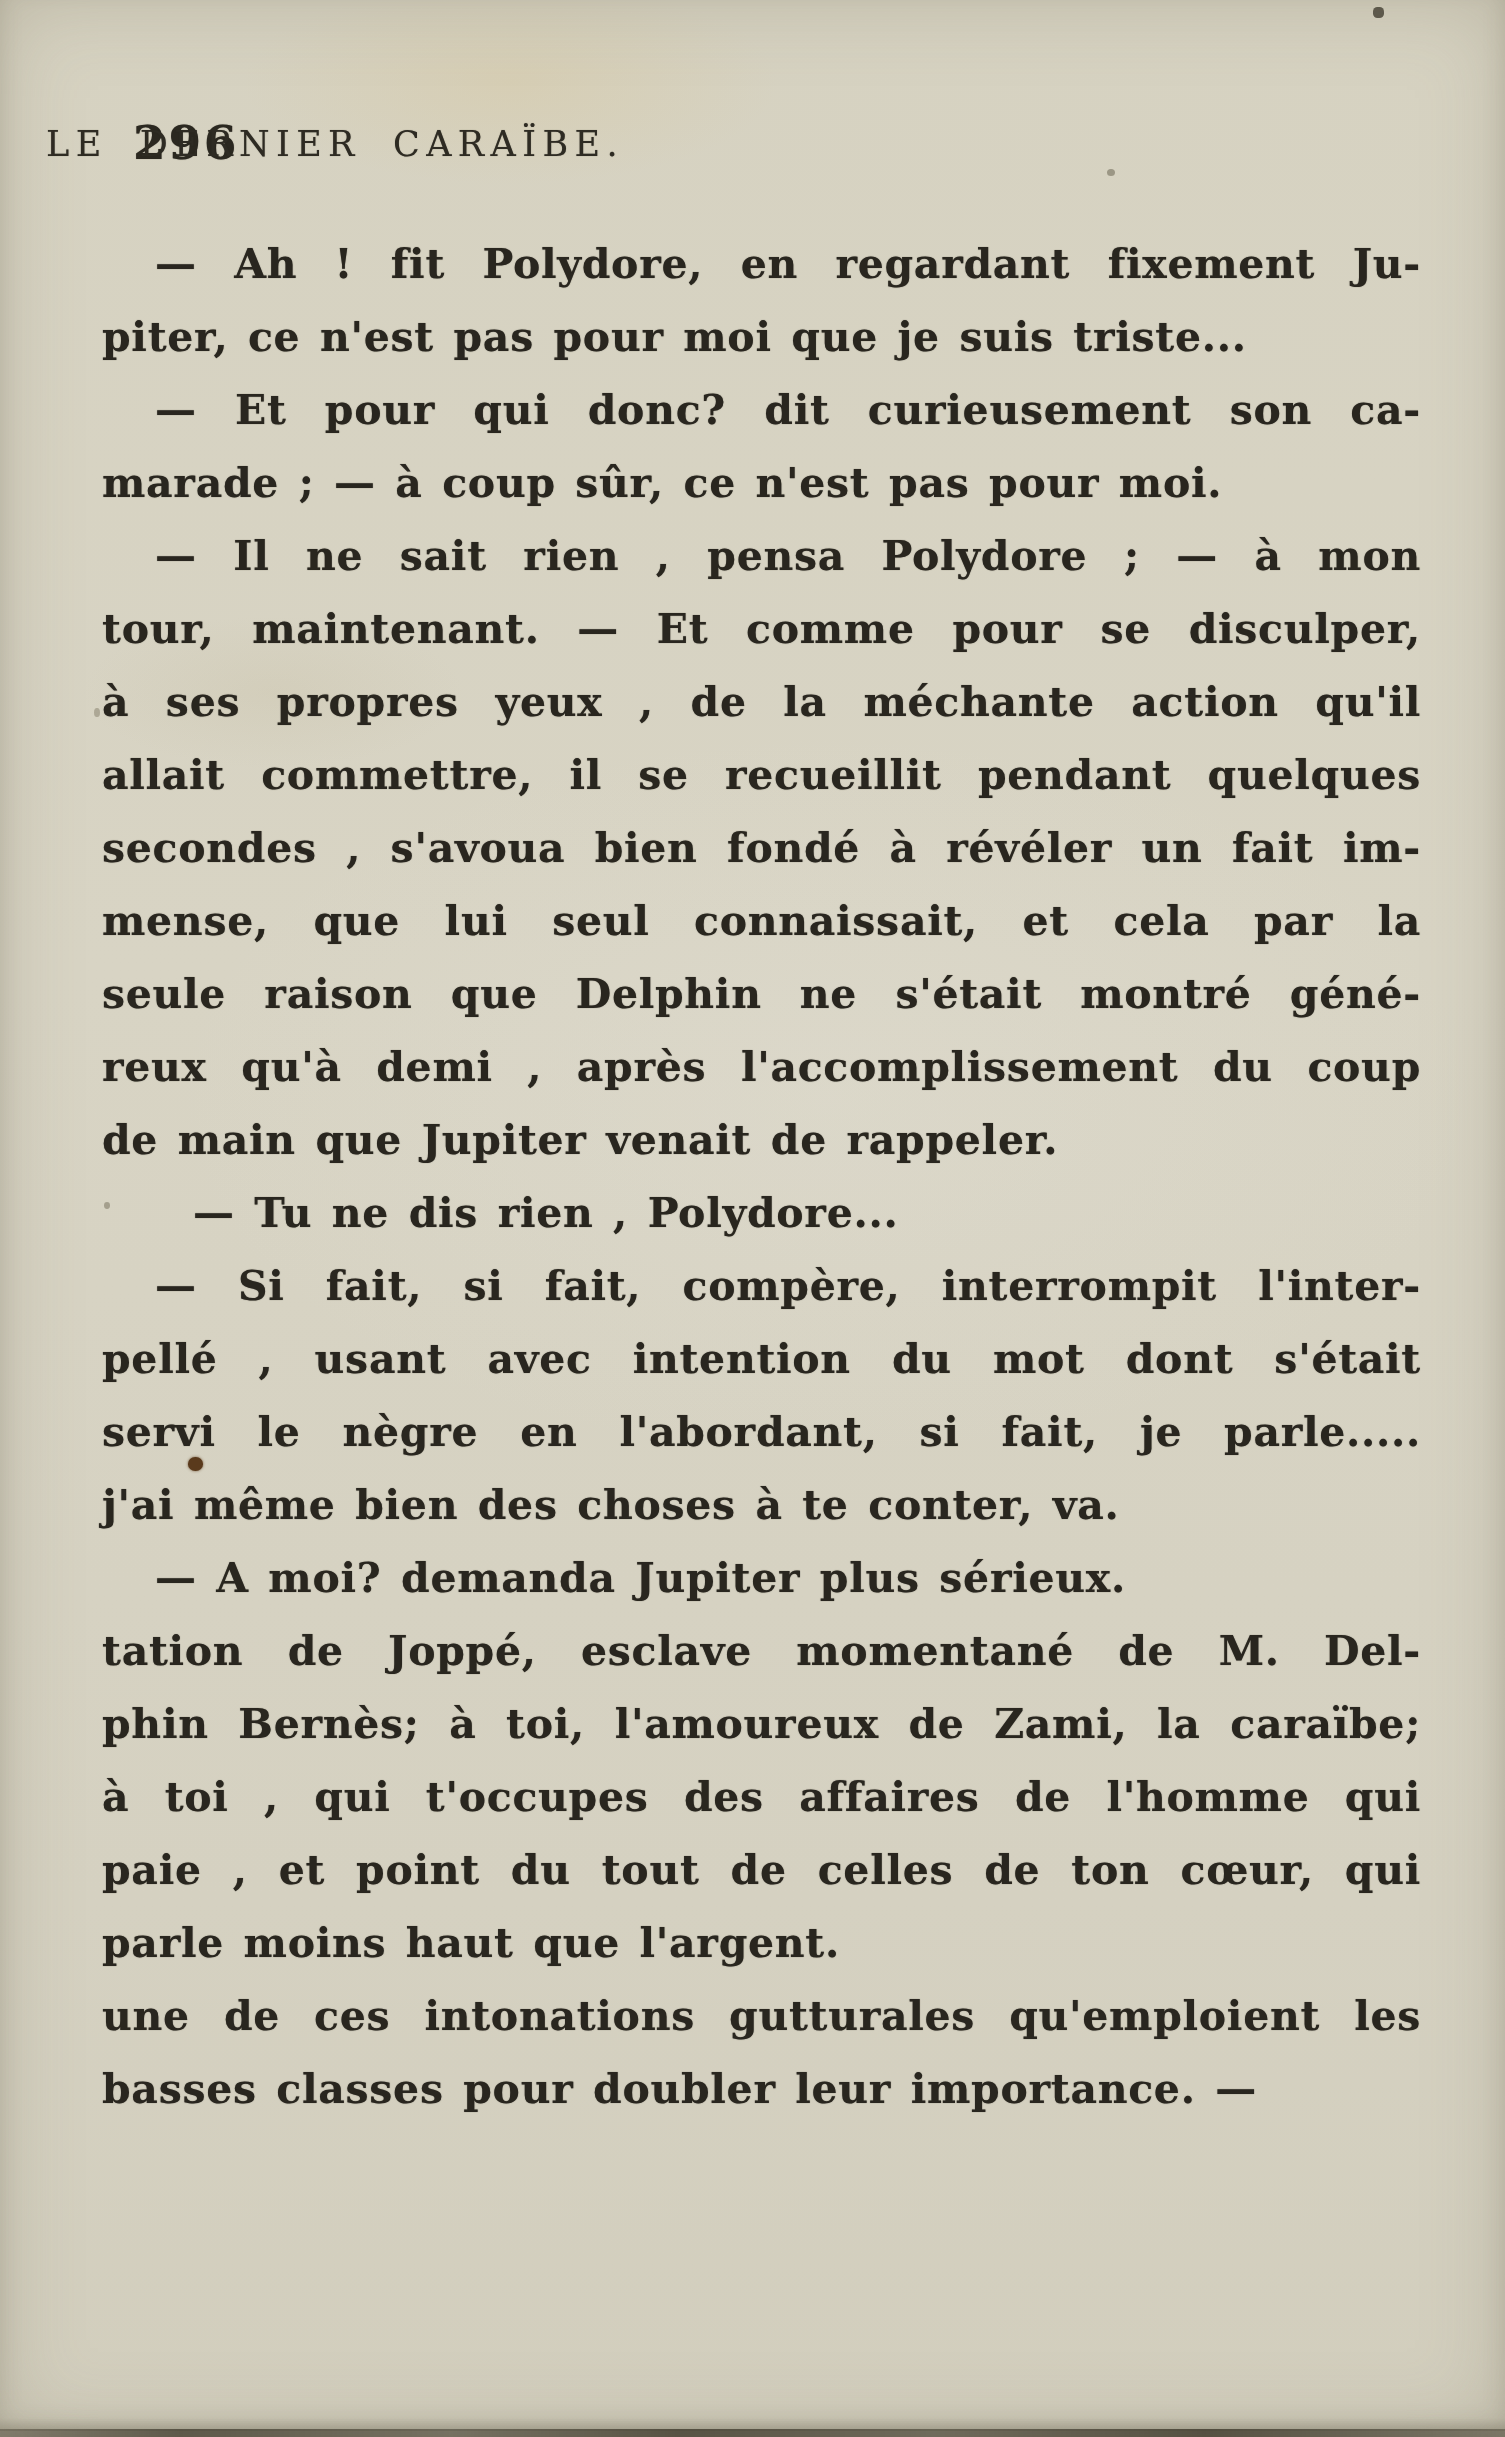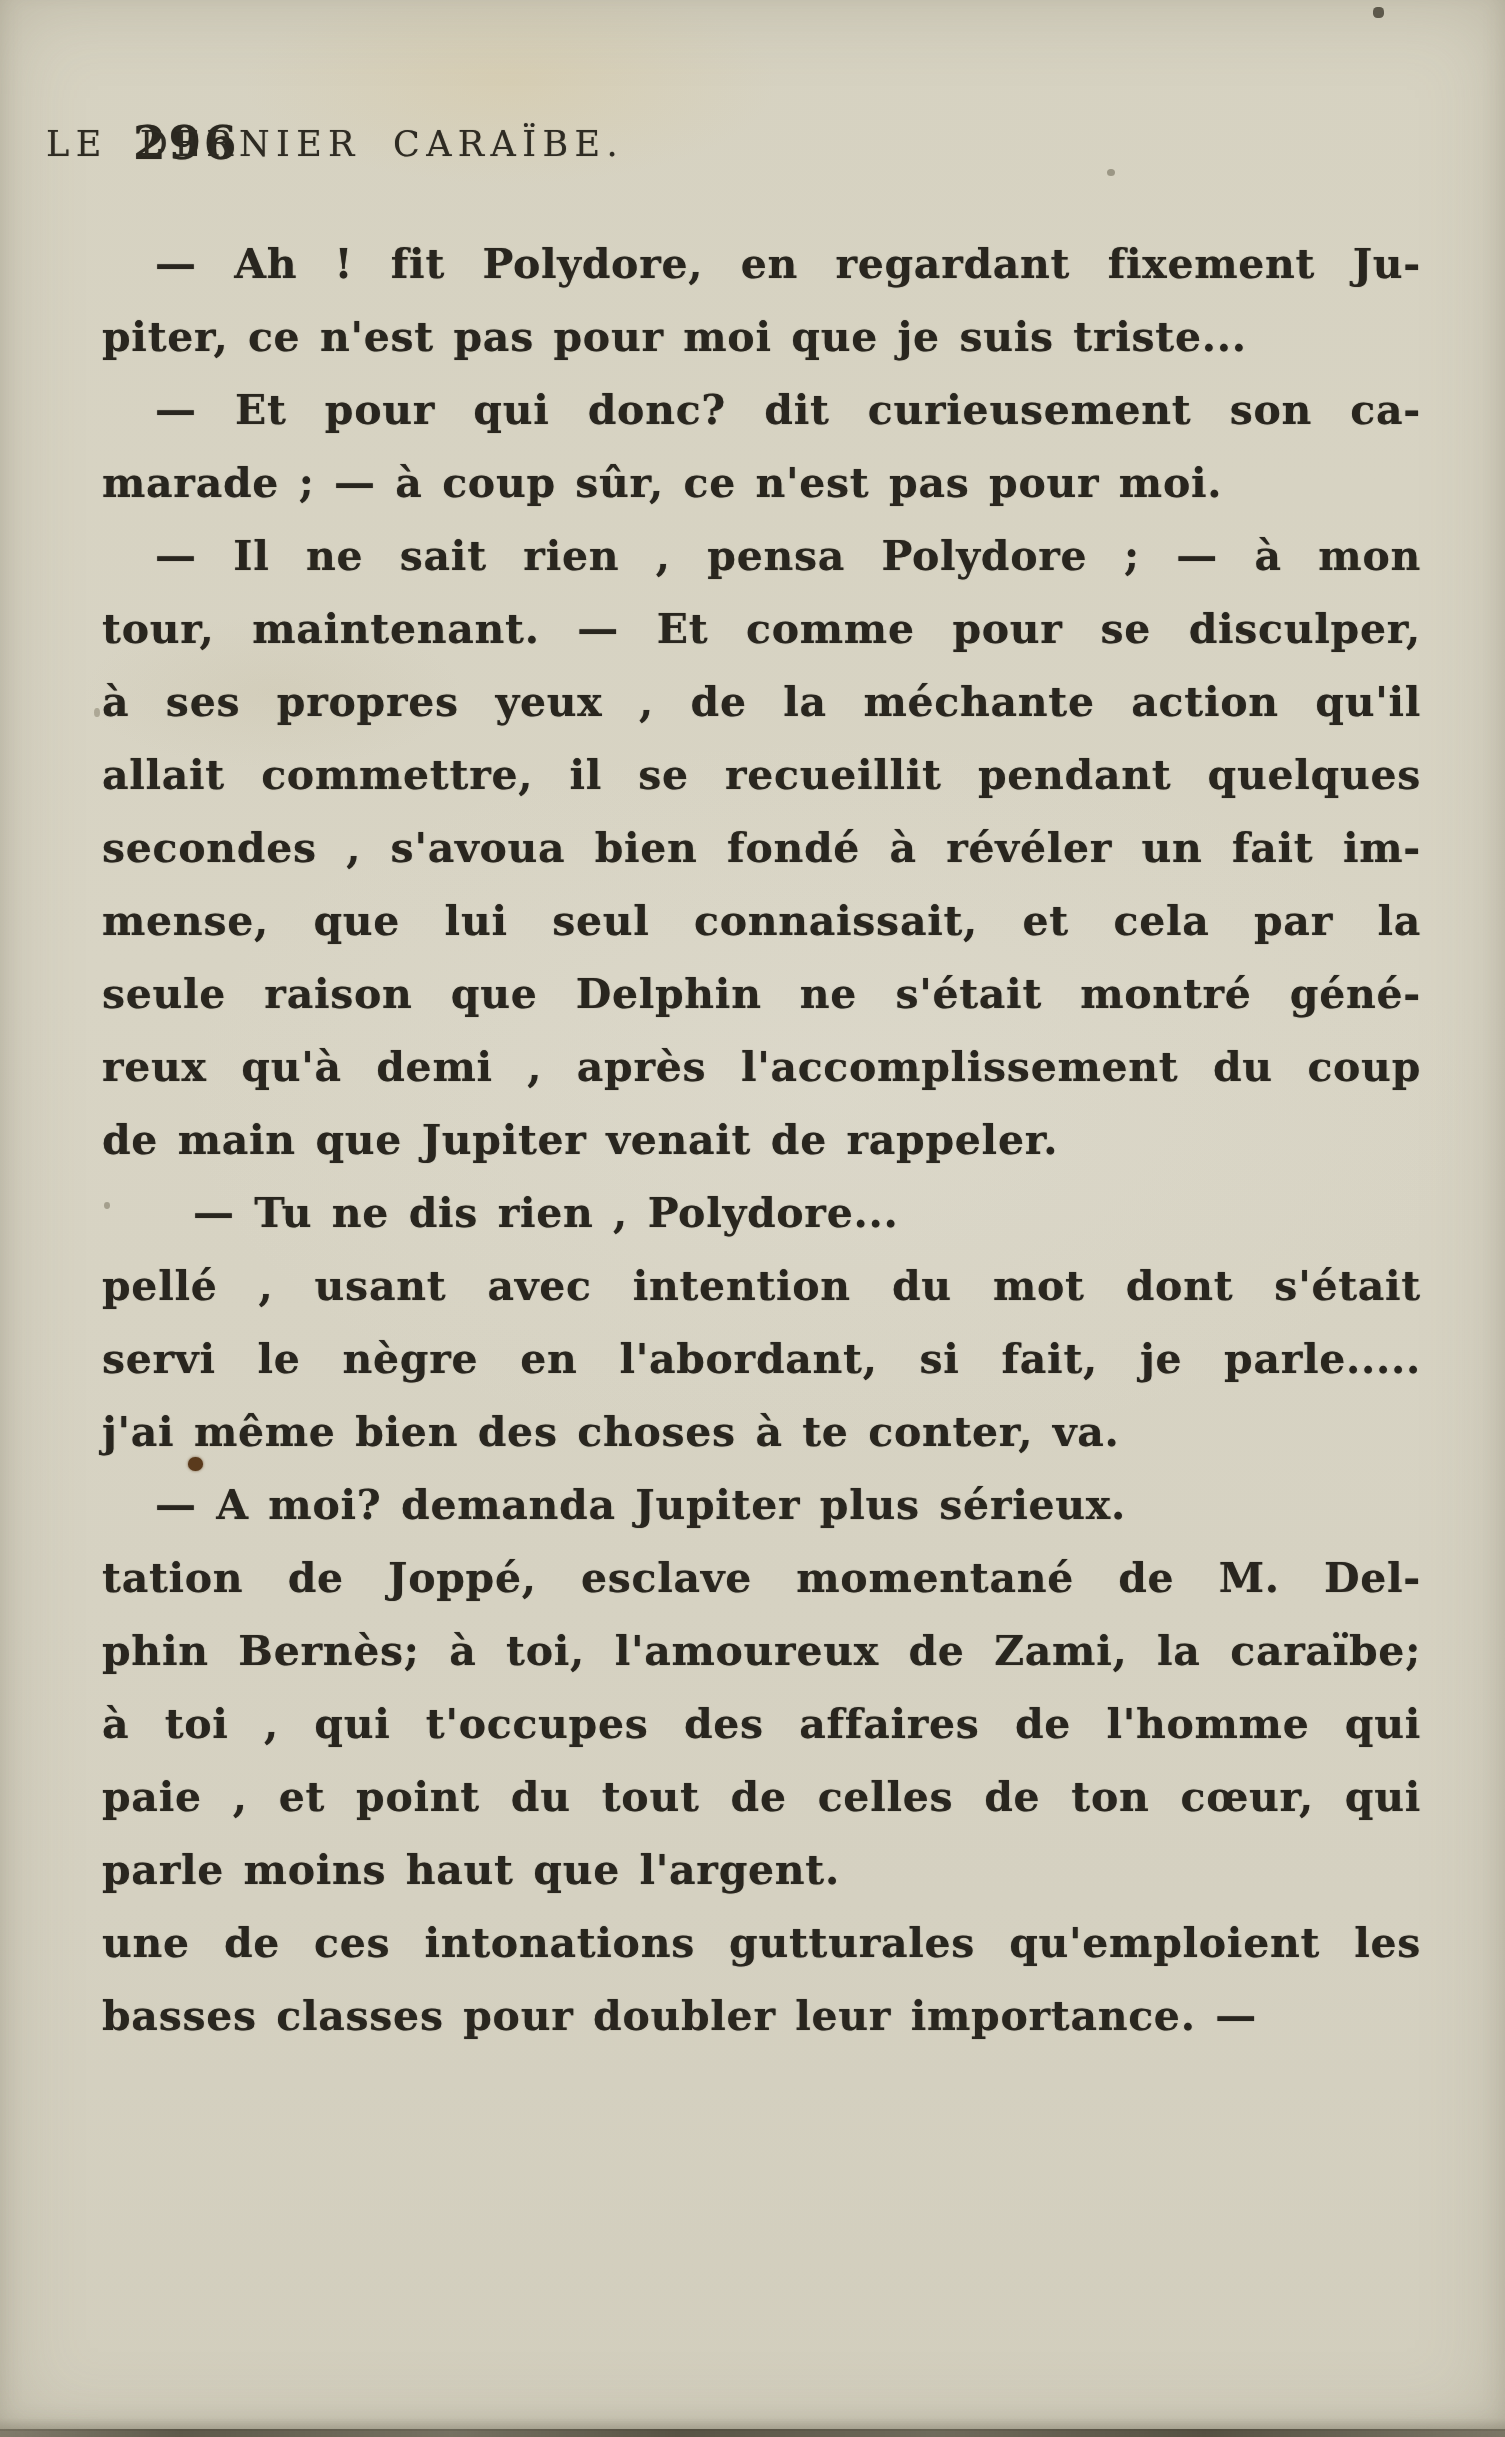--- a/index.html
+++ b/index.html
@@ -94,6 +94,7 @@
       <div class="line j">reux qu'à demi , après l'accomplissement du coup</div>
       <div class="line">de main que Jupiter venait de rappeler.</div>
       <div class="line indent2">— Tu ne dis rien , Polydore...</div>
+      <div class="line j indent">— Si fait, si fait, compère, interrompit l'inter-</div>
       <div class="line j">pellé , usant avec intention du mot dont s'était</div>
       <div class="line j">servi le nègre en l'abordant, si fait, je parle.....</div>
       <div class="line">j'ai même bien des choses à te conter, va.</div>

